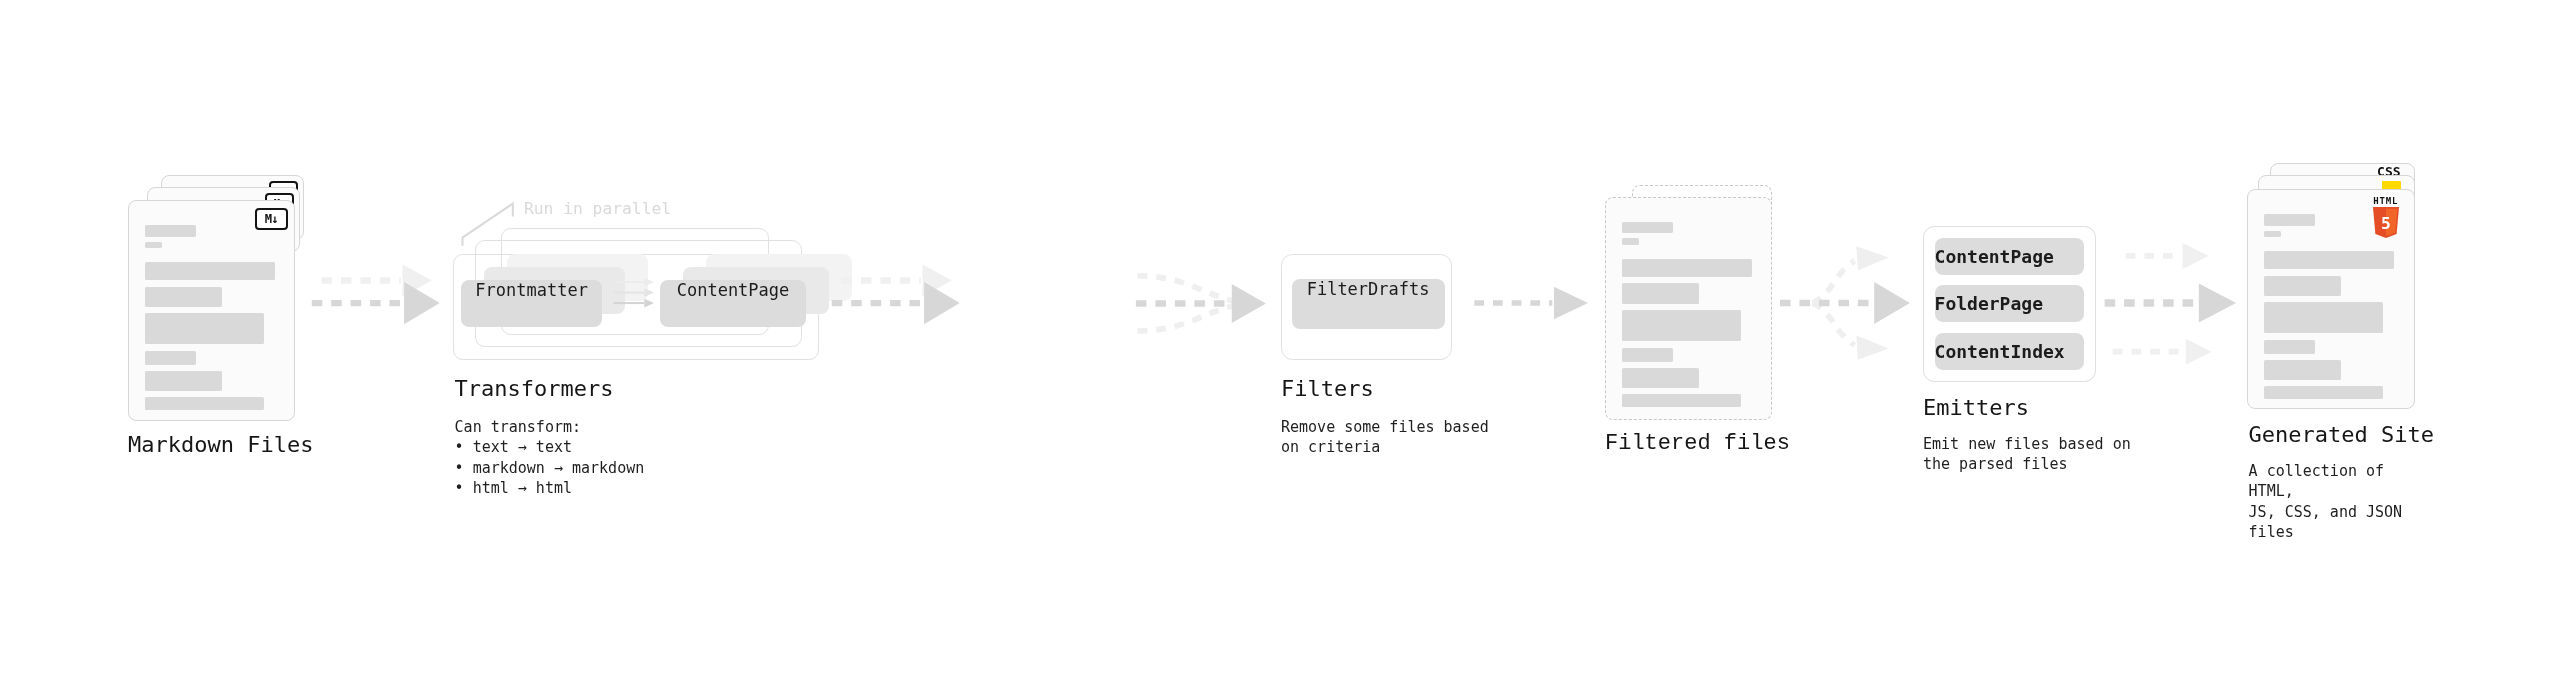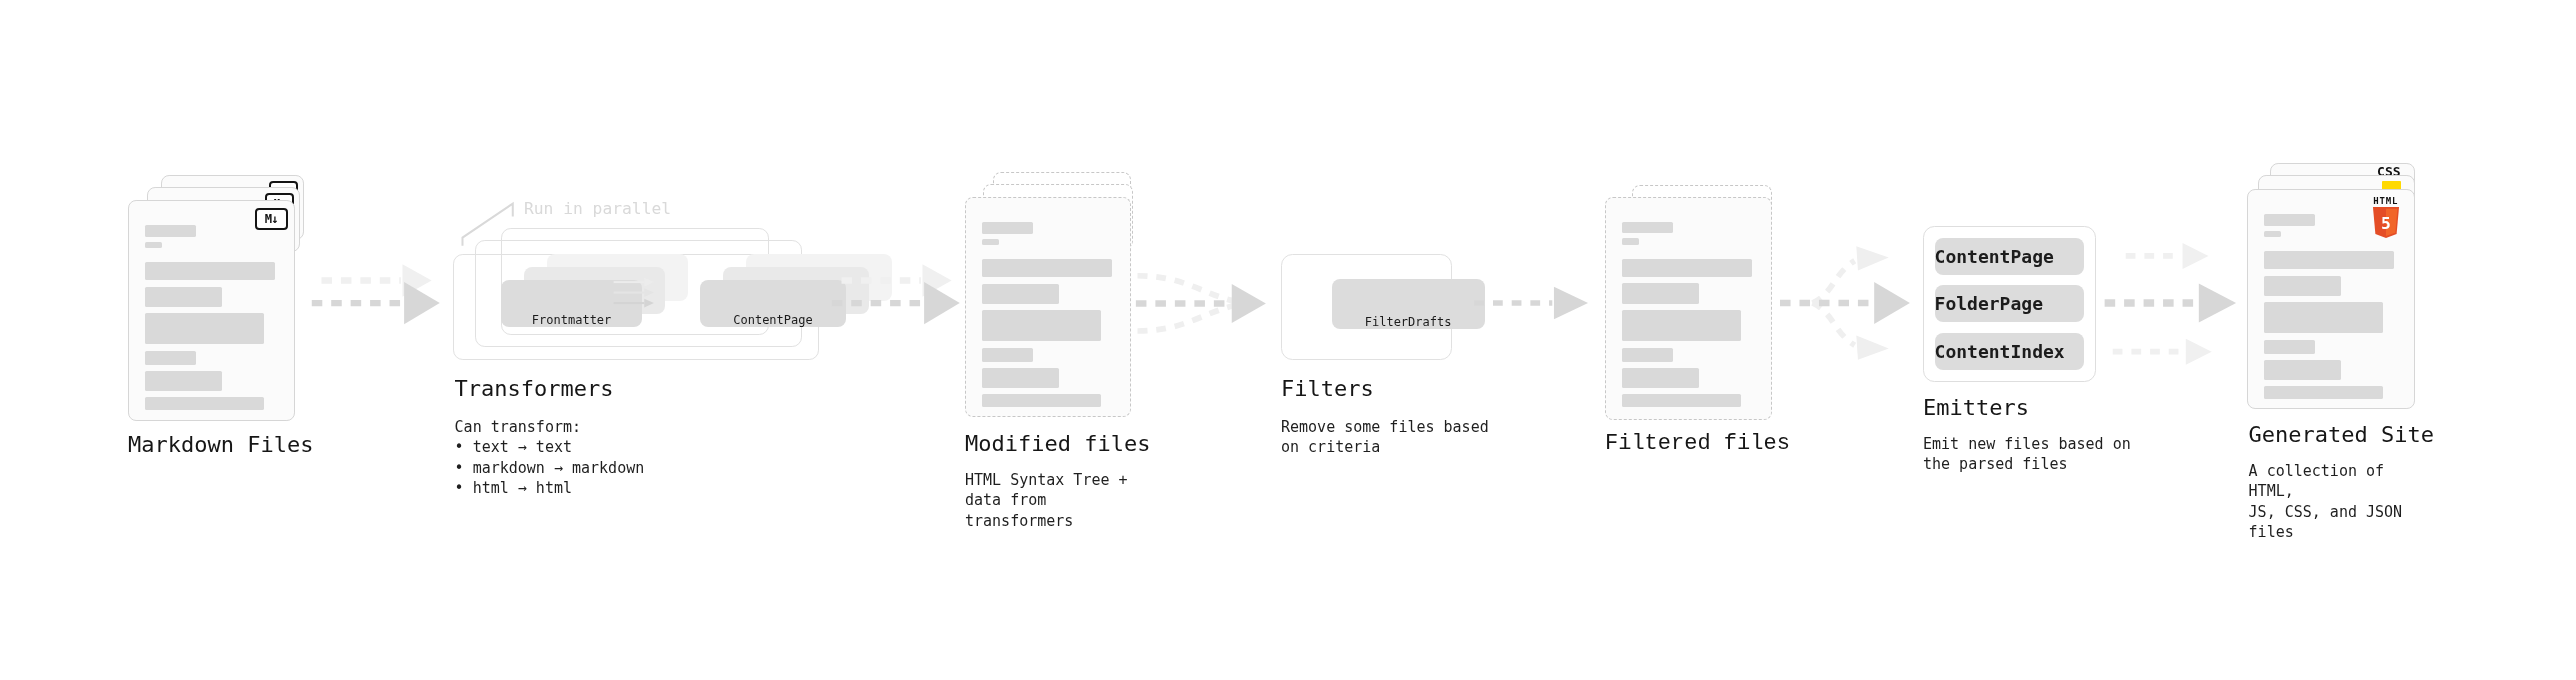--- a/index.html
+++ b/index.html
@@ -40,8 +40,8 @@
   
   .obox{position:absolute;border:1.6px solid #e1e1e1;border-radius:9.8px;box-sizing:border-box;}
   .chip{
-    position:absolute;background:#dcdcdc;border-radius:8.1px;display:flex;align-items:flex-end;
-    justify-content:center;font-size:12px;color:#1c1c1c;box-sizing:border-box;white-space:nowrap;margin-left:40px;
+    position:absolute;background:#dcdcdc;border-radius:8.1px;display:flex;align-items:flex-start;
+    justify-content:center;font-size:17px;color:#1c1c1c;box-sizing:border-box;white-space:nowrap;
   }
   .chip.g1{background:#e9e9e9;color:#b9b9b9;}
   .chip.g2{background:#f3f3f3;color:#dddddd;}

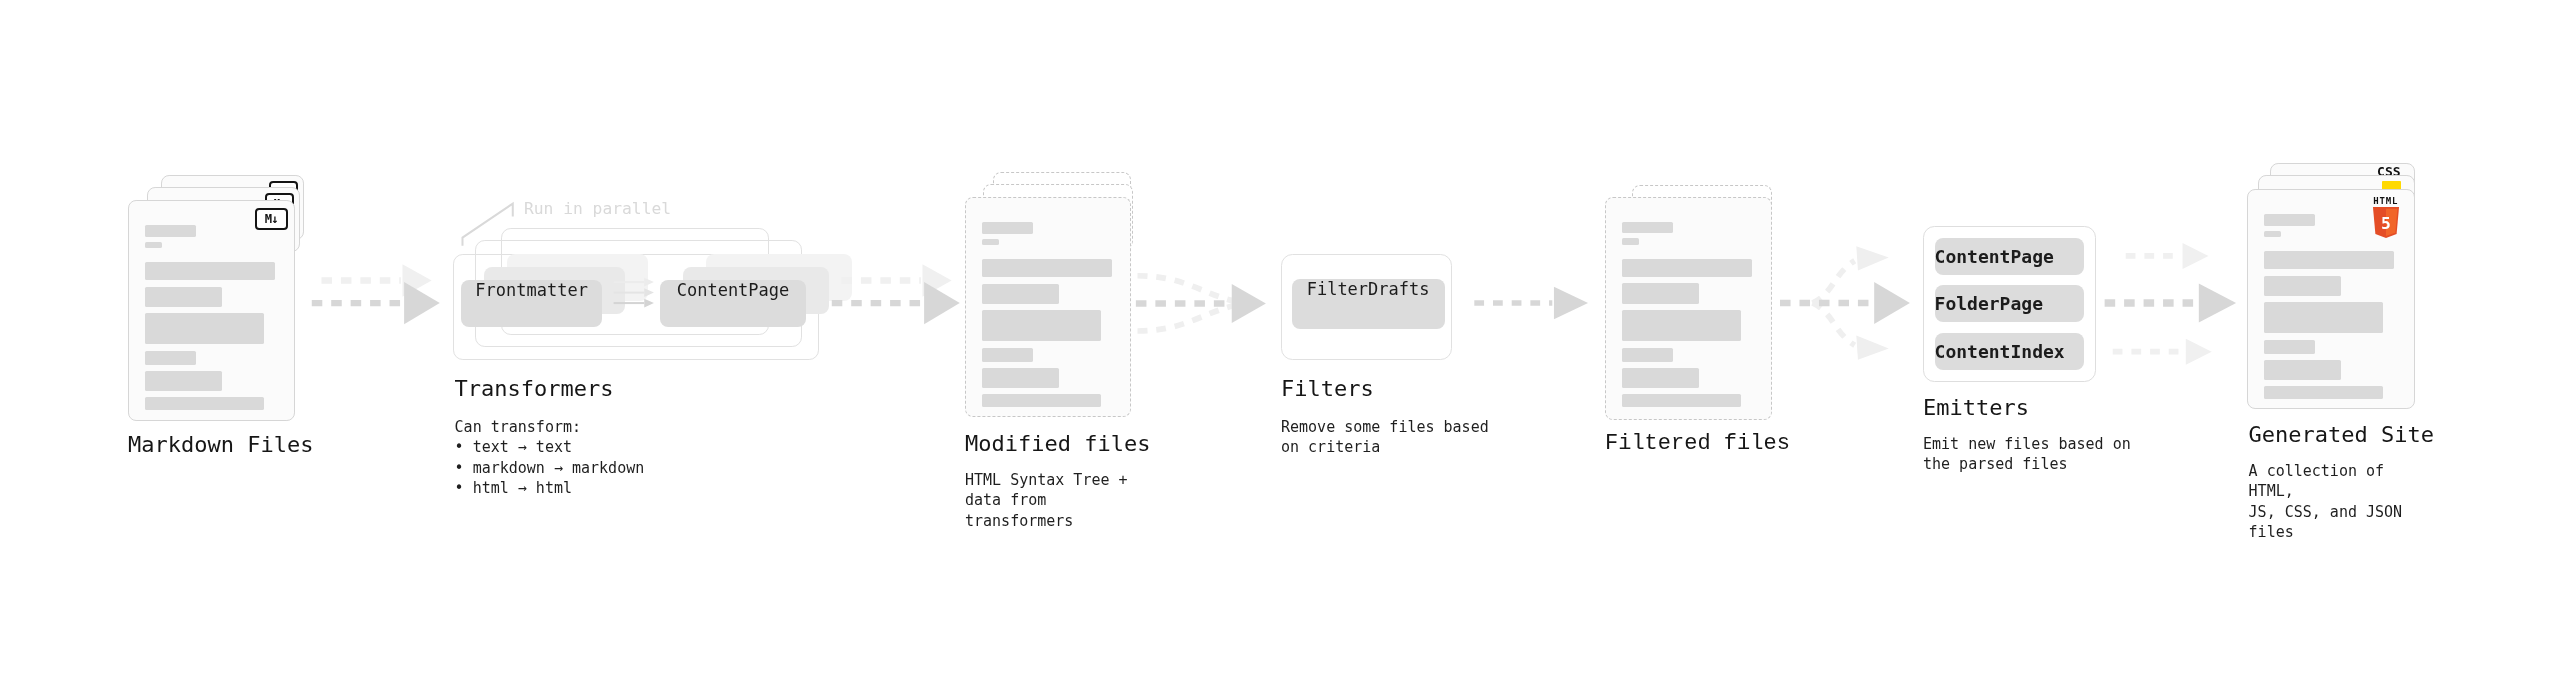--- a/index.html
+++ b/index.html
@@ -150,25 +150,6 @@
     <polygon points="116,26 160,52 116,78" fill="#d7d7d7"></polygon>
   </svg>
 
-  <div class="file-stack" style="left:965px;top:160px;width:179px;height:358px;">
-    <div class="file-card dashed" style="left:28.4px;top:12.2px;width:138px;height:65px;z-index:1;background:#ffffff;"></div>
-    <div class="file-card dashed" style="left:18px;top:24.4px;width:150px;height:65px;z-index:2;background:#ffffff;"></div>
-    <div class="file-card dashed" style="left:0;top:37px;width:166px;height:220px;z-index:3;">
-      <div class="bars">
-        <div class="bar b1"></div>
-          <div class="bar b2"></div>
-          <div class="bar b3"></div>
-          <div class="bar b4"></div>
-        <div class="bar b5"></div>
-          <div class="bar b6"></div>
-          <div class="bar b7"></div>
-          <div class="bar b8"></div>
-      </div>
-    </div>
-    <div class="sec-label" style="left:0;top:271px;">Modified files</div>
-    <div class="sec-desc" style="left:0;top:310px;">HTML Syntax Tree +
-data from transformers</div>
-  </div>
 
   <svg class="arrow-svg" style="left:1134px;top:266px;" width="137" height="78" viewBox="0 0 168 96">
     <path d="M4,12 C60,12 84,34 122,43" fill="none" stroke="#efefef" stroke-width="7" stroke-dasharray="12 11"></path>

